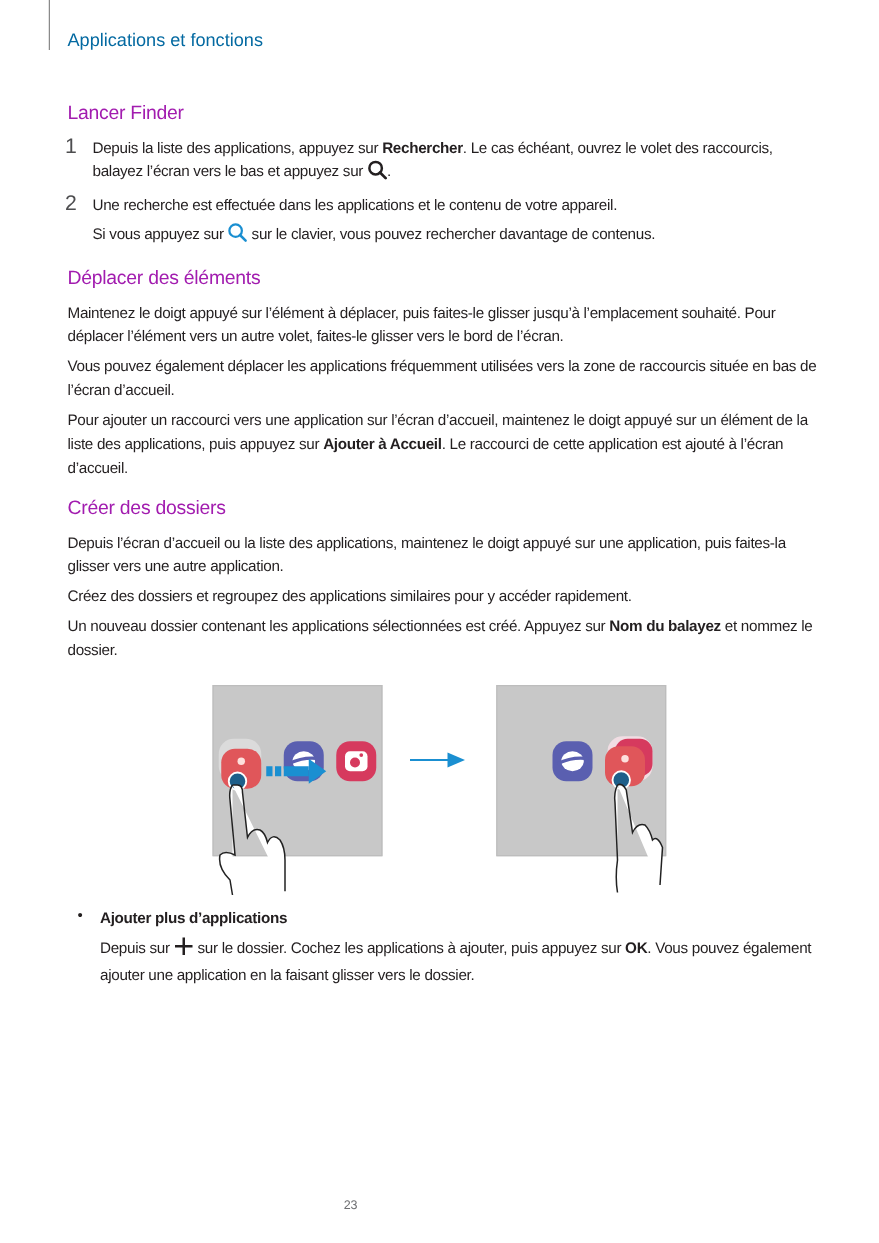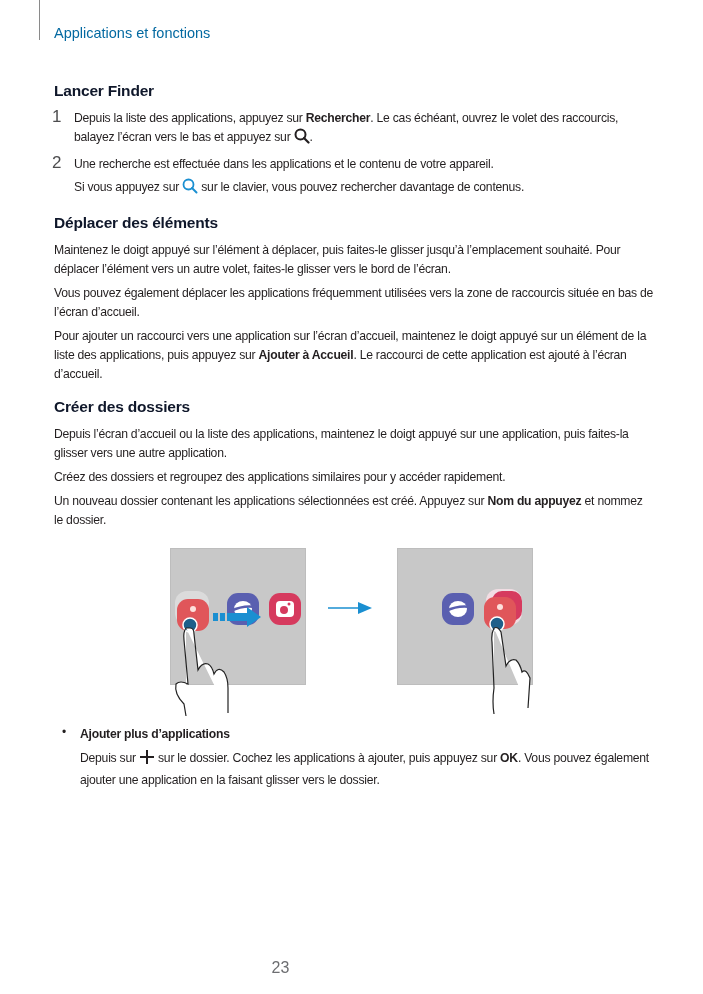--- a/index.html
+++ b/index.html
@@ -8,7 +8,7 @@
     .header-bar { position: absolute; left: 39px; top: 0; width: 1px; height: 40px; background: #8a8a8a; }
     .header-title { position: absolute; left: 54px; top: 25px; font-size: 14.5px; color: #0369a1; }
     .content { position: absolute; left: 54px; top: 82px; width: 600px; }
-    h2 { font-size: 15.5px; font-weight: bold; margin: 0 0 9px 0; color: #0f172a; letter-spacing: -0.2px; }
+    h2 { font-size: 15.5px; font-weight: normal; margin: 0 0 9px 0; color: #a21caf; letter-spacing: -0.2px; }
     p { font-size: 12.2px; line-height: 19px; margin: 0 0 5px 0; letter-spacing: -0.25px; }
     .section { margin-bottom: 14px; }
     .step { position: relative; padding-left: 20px; margin-bottom: 5px; }

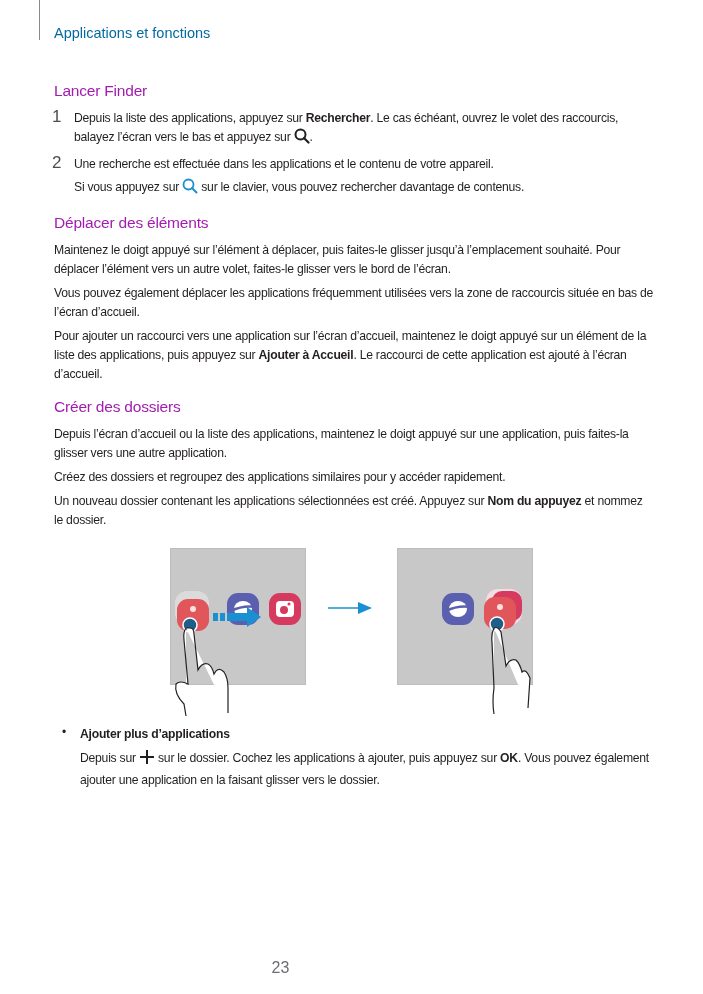--- a/index.html
+++ b/index.html
@@ -60,7 +60,7 @@
     <h2>Créer des dossiers</h2>
     <p>Depuis l’écran d’accueil ou la liste des applications, maintenez le doigt appuyé sur une application, puis faites-la glisser vers une autre application.</p>
     <p>Créez des dossiers et regroupez des applications similaires pour y accéder rapidement.</p>
-    <p><span>Un nouveau dossier contenant les applications sélectionnées est créé. Appuyez sur </span><b>Nom du appuyez</b><span> et nommez le dossier.</span></p>
+    <p><span>Un nouveau dossier contenant les applications sélectionnées est créé. Appuyez sur </span><b>Nom du balayez</b><span> et nommez le dossier.</span></p>
 
     <div class="figure">
       <div class="panel" style="left:116px; top:8px;">

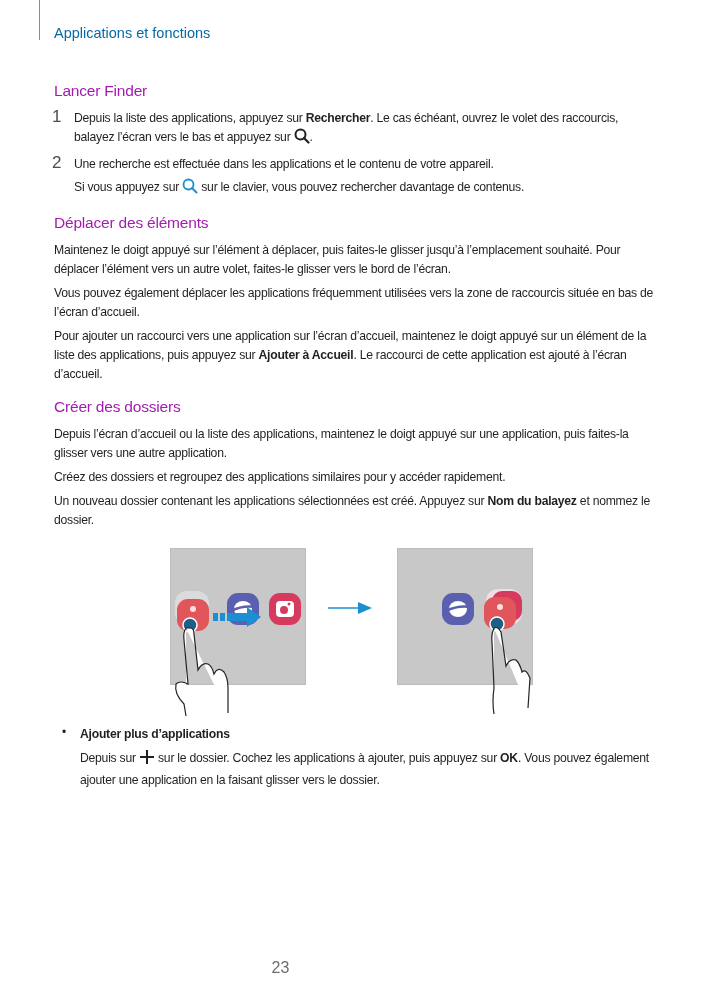--- a/index.html
+++ b/index.html
@@ -20,7 +20,7 @@
     .panel { position: absolute; width: 134px; height: 135px; background: #c8c8c8; border: 1px solid #bdbdbd; }
     .bullet-item { position: relative; padding-left: 26px; margin-top: 4px; }
     .bullet-dot { position: absolute; left: 8px; top: 0; font-size: 12px; }
-    .page-number { position: absolute; left: 0; width: 561px; top: 959px; text-align: center; font-size: 16px; color: #6d6e71; }
+    .page-number { position: absolute; left: 0; width: 561px; top: 959px; text-align: center; font-size: 10px; color: #6d6e71; }
   </style>
 </head>
 <body>

